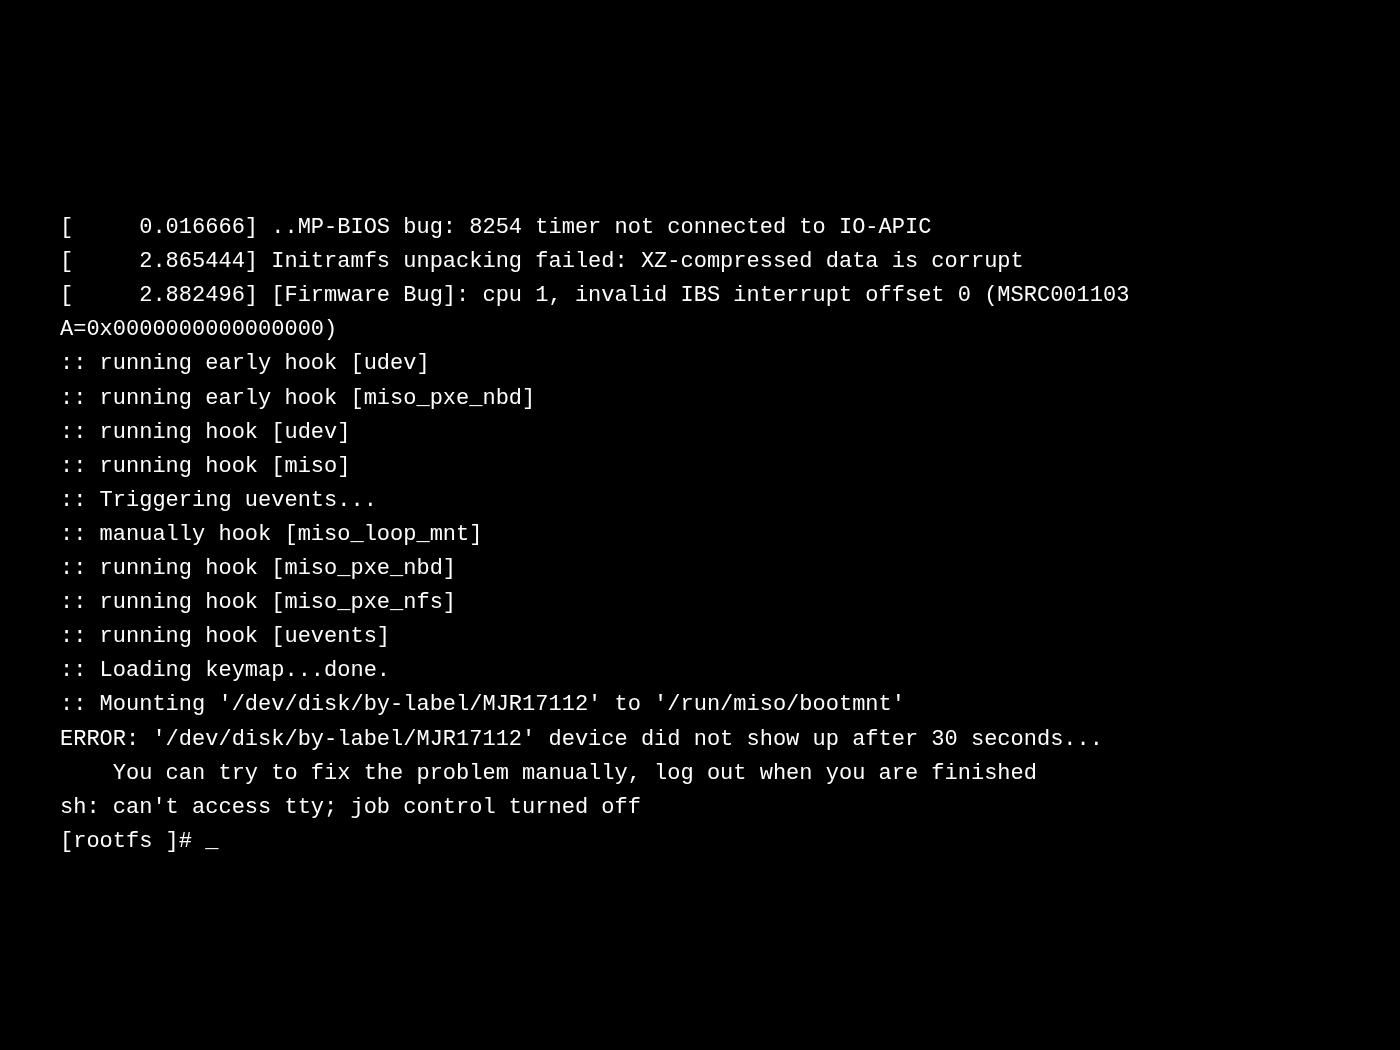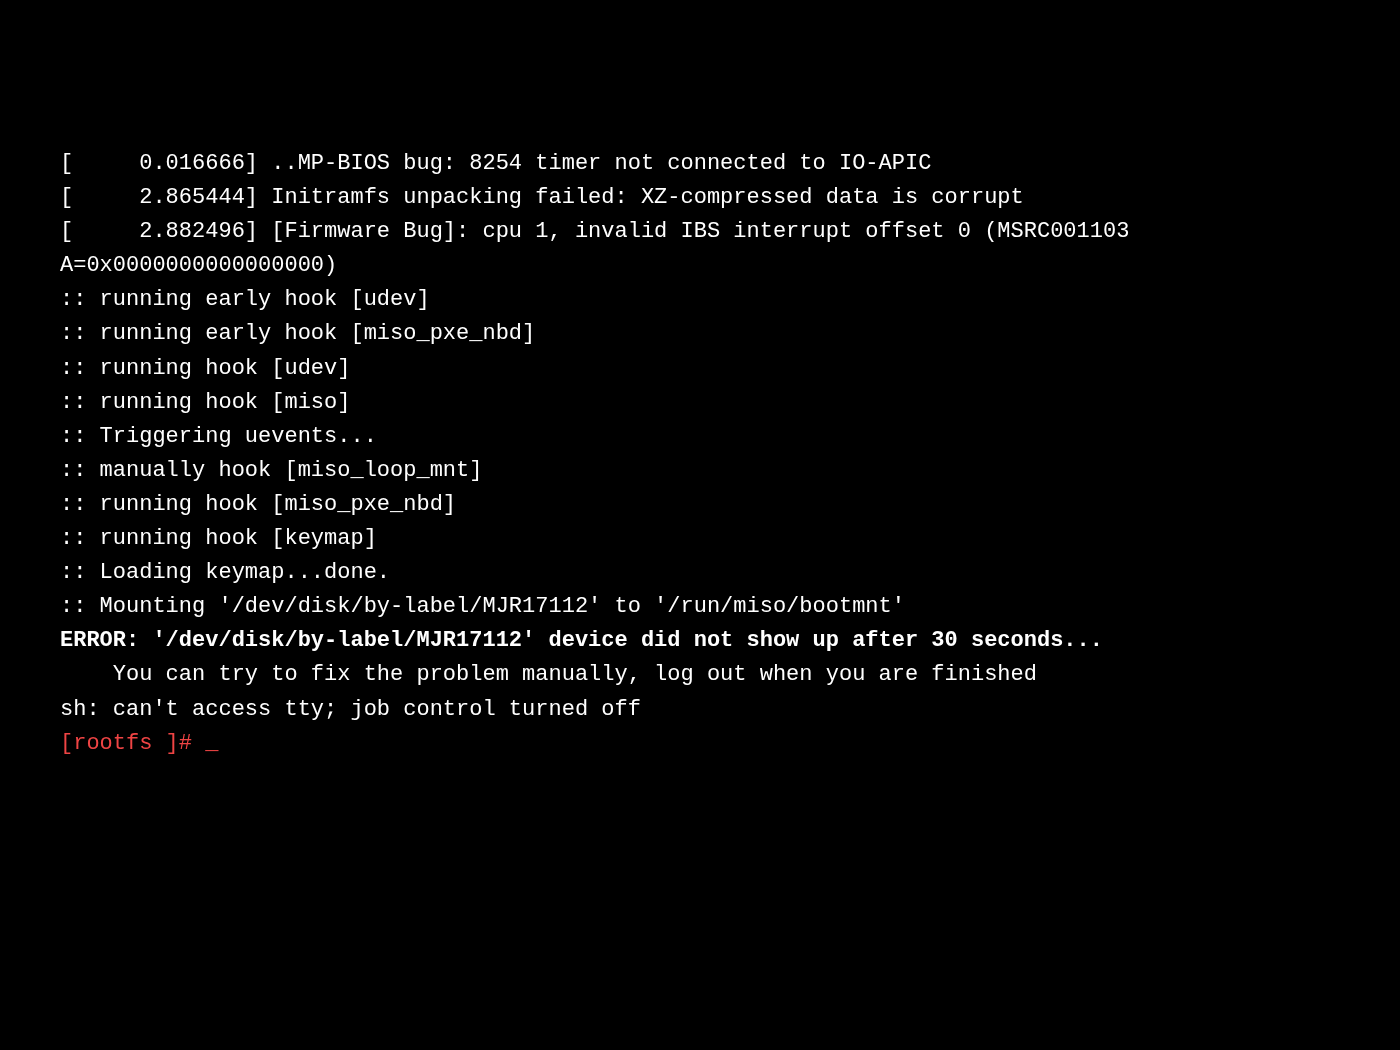--- a/index.html
+++ b/index.html
@@ -29,7 +29,7 @@
       color: #ffffff;
       display: flex;
       flex-direction: column;
-      justify-content: flex-start;
+      justify-content: center;
     }
 
     .terminal-line {

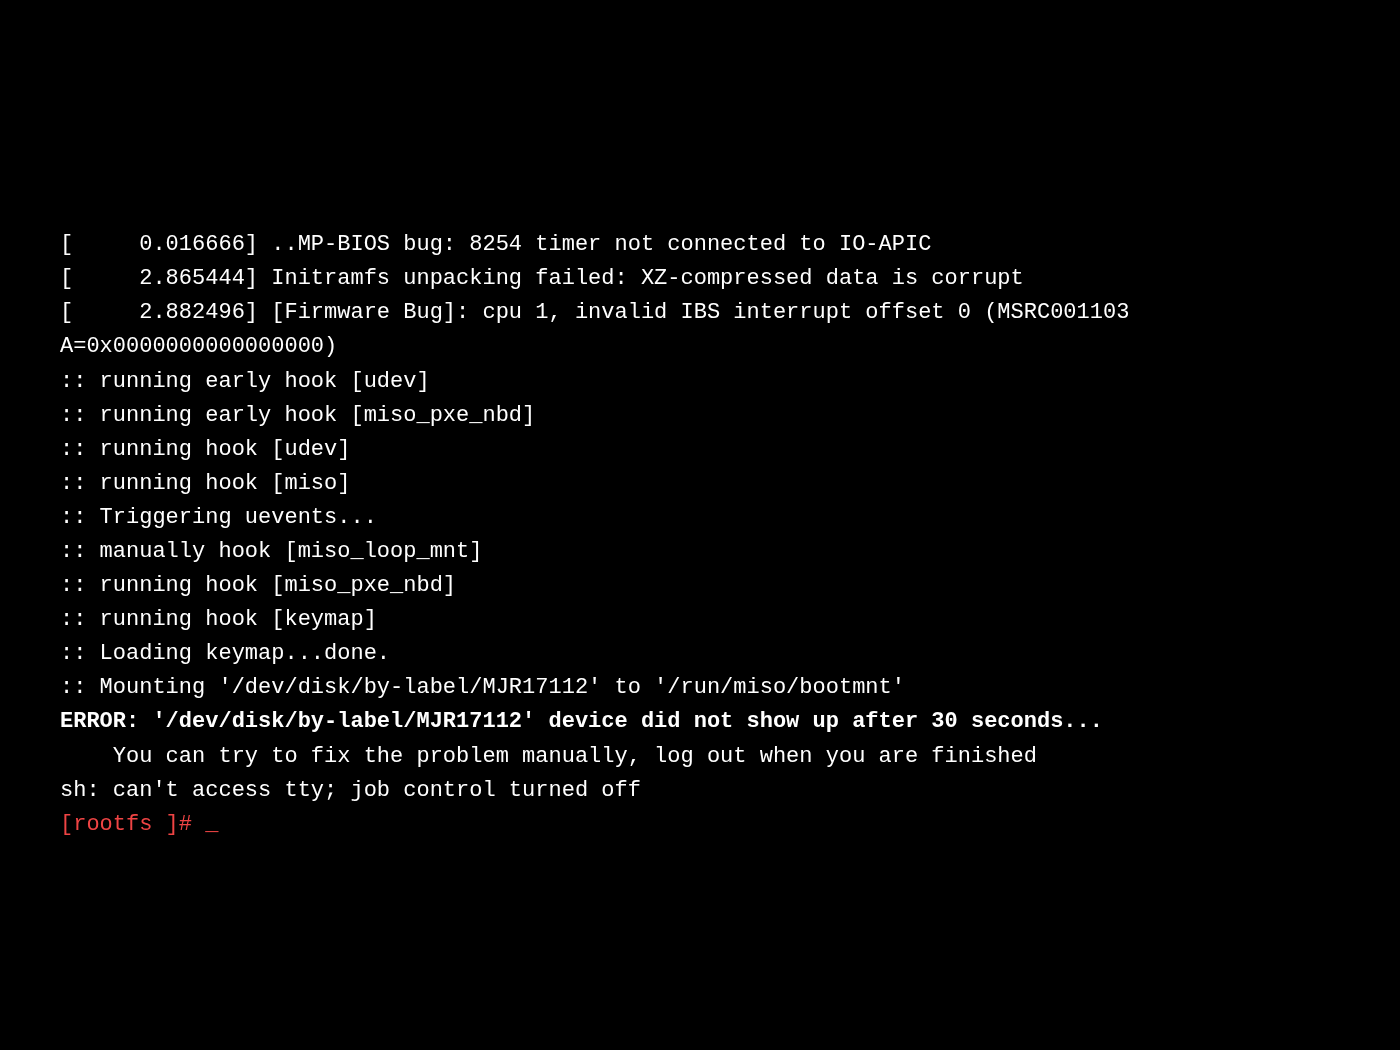--- a/index.html
+++ b/index.html
@@ -61,6 +61,7 @@
     <span class="terminal-line">:: Triggering uevents...</span>
     <span class="terminal-line">:: manually hook [miso_loop_mnt]</span>
     <span class="terminal-line">:: running hook [miso_pxe_nbd]</span>
+    <span class="terminal-line">:: running hook [miso_pxe_nfs]</span>
     <span class="terminal-line">:: running hook [keymap]</span>
     <span class="terminal-line">:: Loading keymap...done.</span>
     <span class="terminal-line">:: Mounting '/dev/disk/by-label/MJR17112' to '/run/miso/bootmnt'</span>

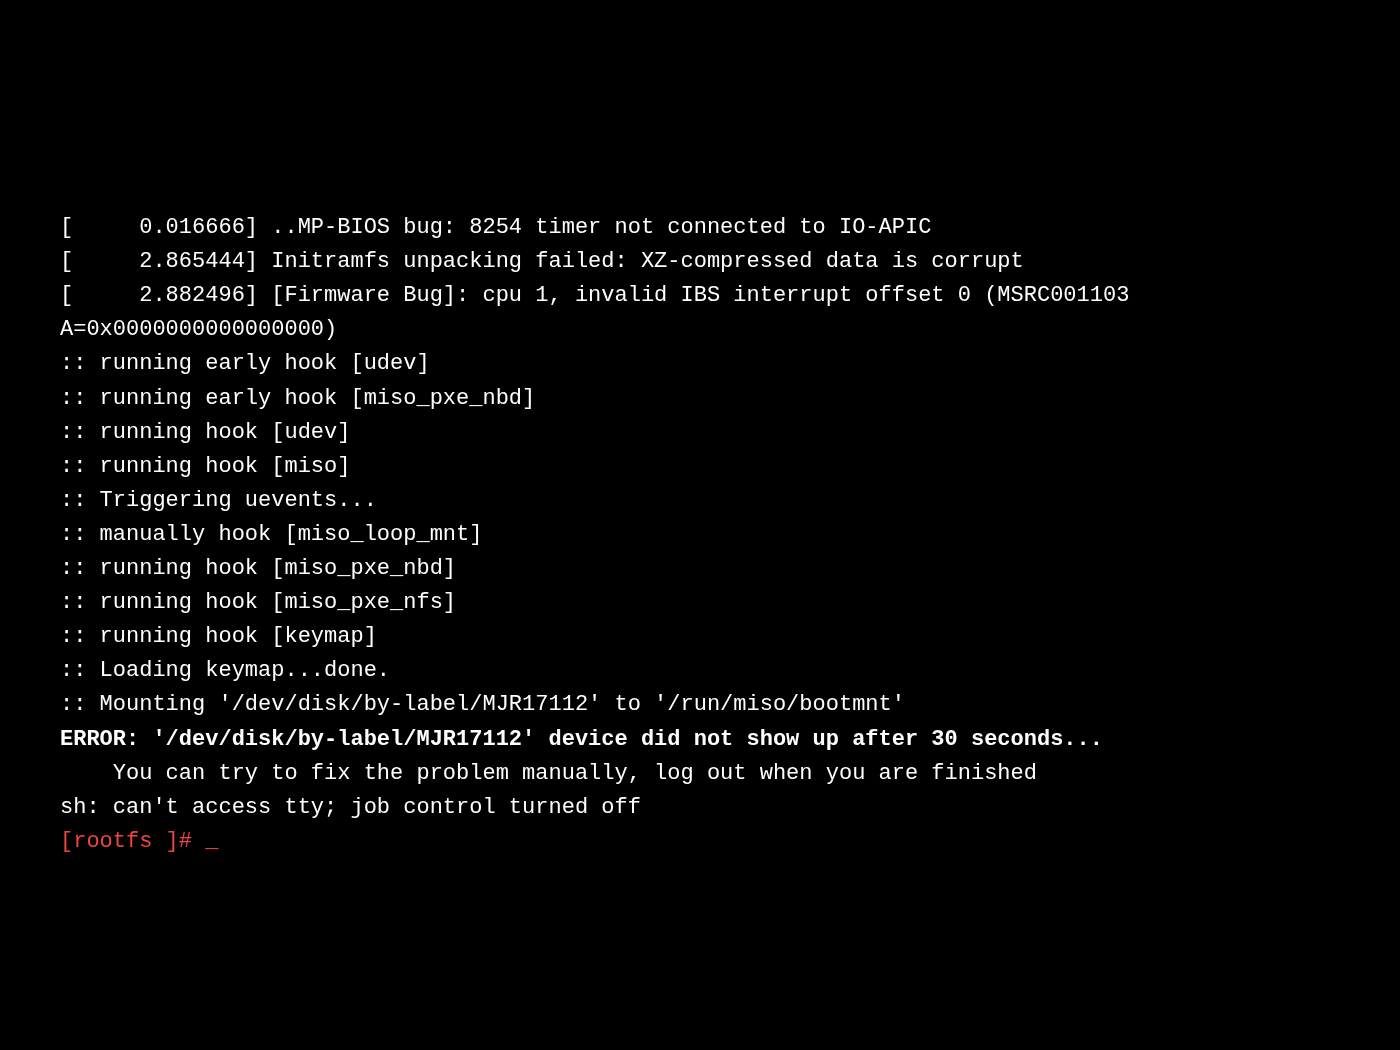--- a/index.html
+++ b/index.html
@@ -62,7 +62,7 @@
     <span class="terminal-line">:: manually hook [miso_loop_mnt]</span>
     <span class="terminal-line">:: running hook [miso_pxe_nbd]</span>
     <span class="terminal-line">:: running hook [miso_pxe_nfs]</span>
-    <span class="terminal-line">:: running hook [keymap]</span>
+    <span class="terminal-line">:: running hook [uevents]</span>
     <span class="terminal-line">:: Loading keymap...done.</span>
     <span class="terminal-line">:: Mounting '/dev/disk/by-label/MJR17112' to '/run/miso/bootmnt'</span>
     <span class="terminal-line error-line">ERROR: '/dev/disk/by-label/MJR17112' device did not show up after 30 seconds...</span>

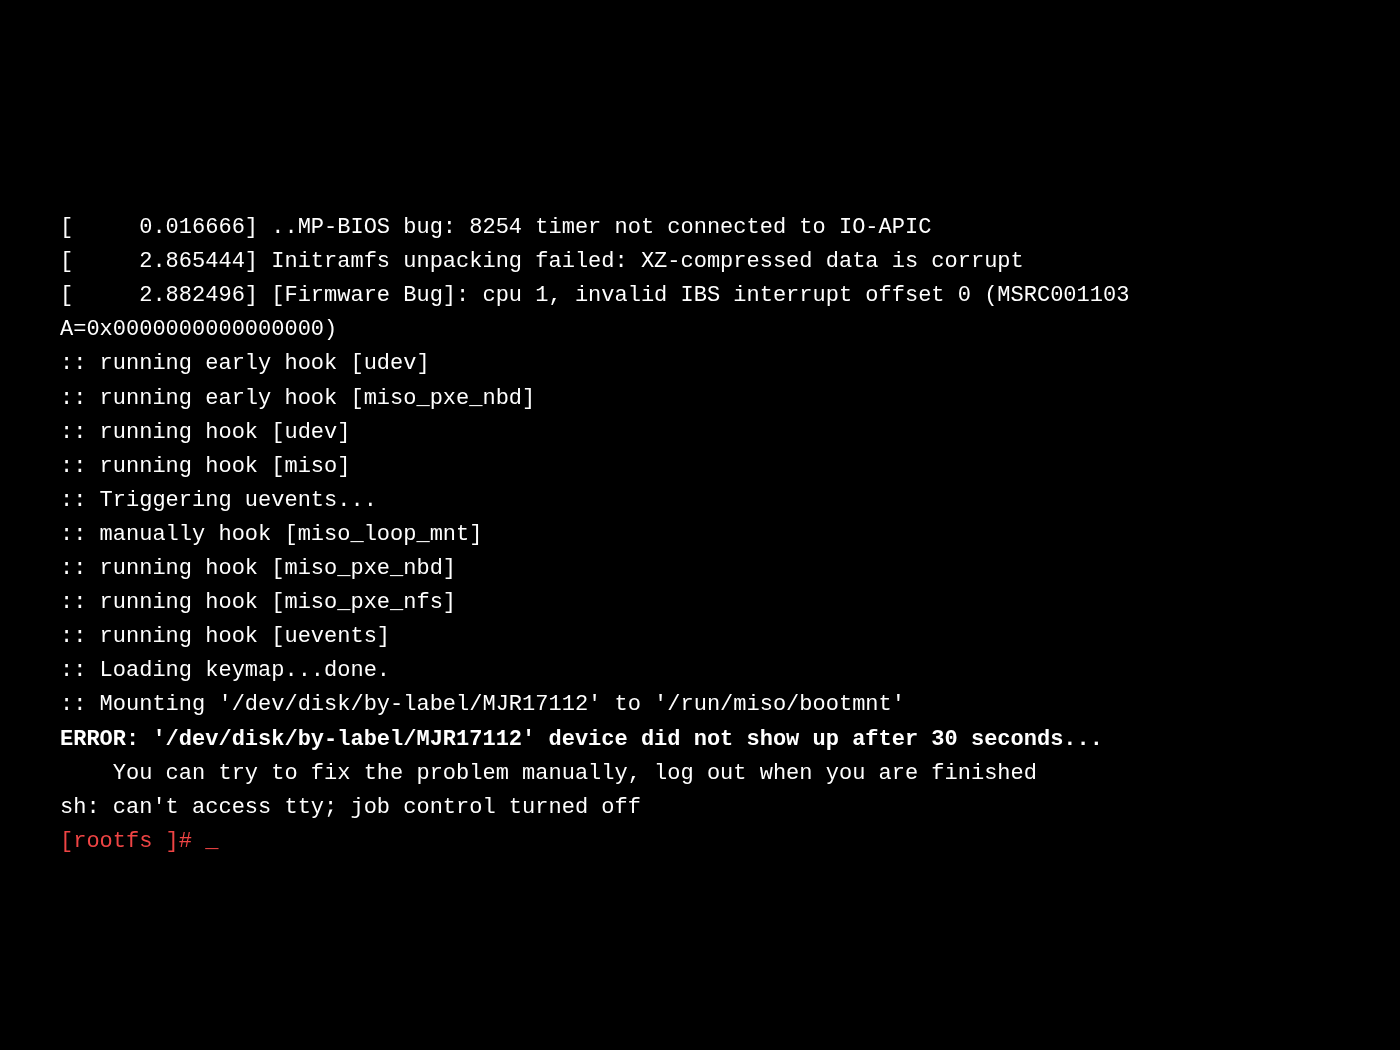--- a/index.html
+++ b/index.html
@@ -39,7 +39,7 @@
 
     .error-line {
       color: #ffffff;
-      font-weight: bold;
+      font-weight: normal;
     }
 
     .prompt-line {

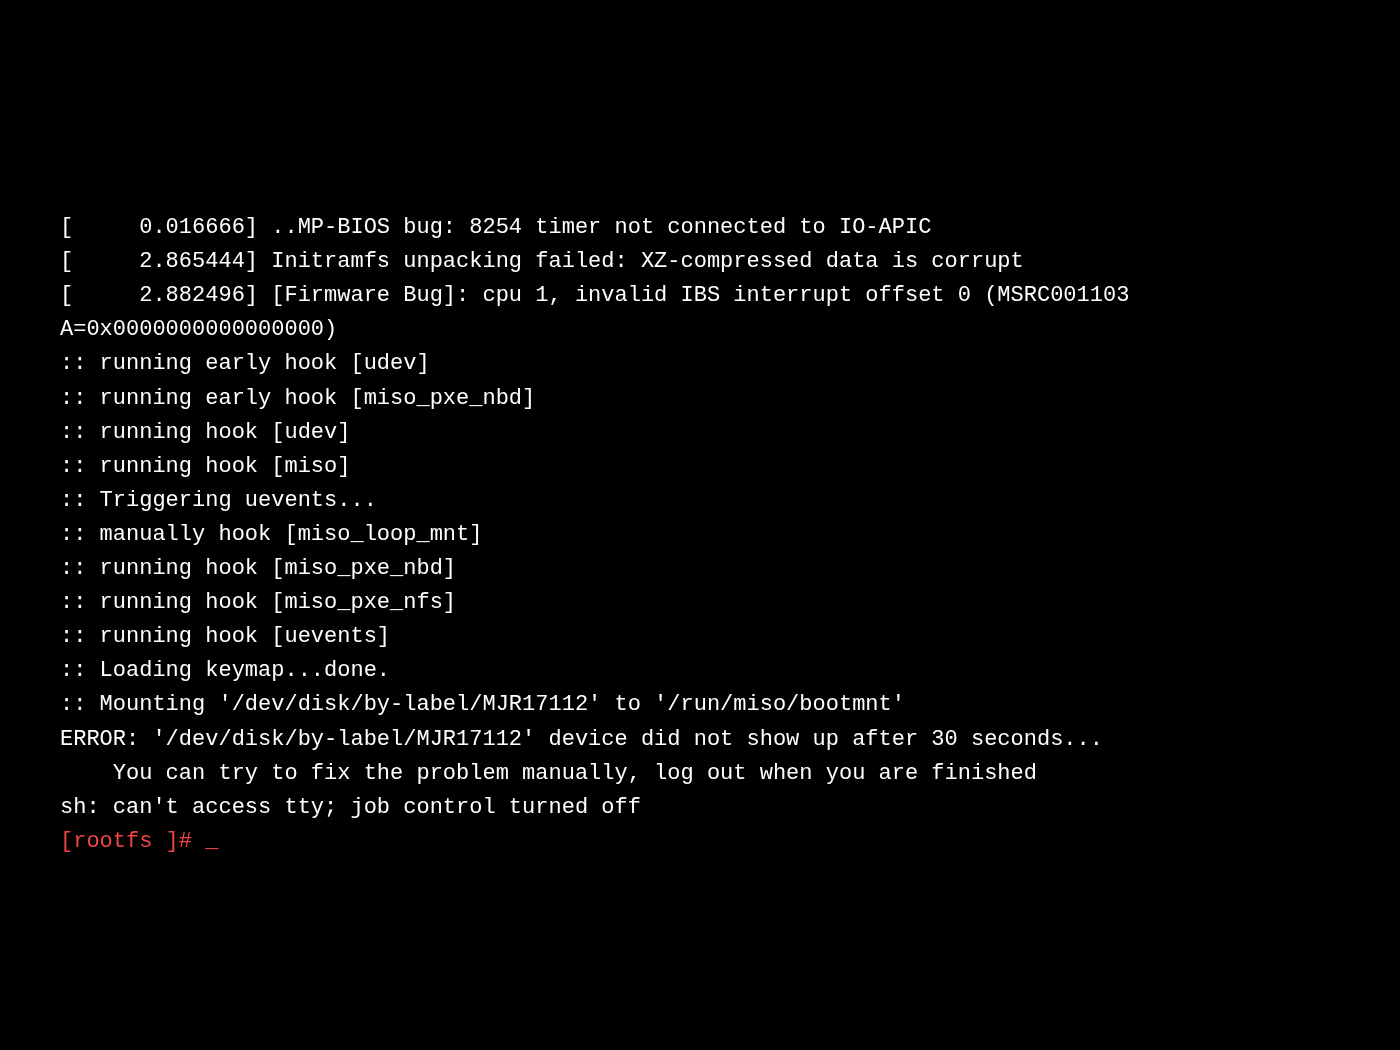--- a/index.html
+++ b/index.html
@@ -43,7 +43,7 @@
     }
 
     .prompt-line {
-      color: #ef4444;
+      color: #ffffff;
     }
   </style>
 </head>

